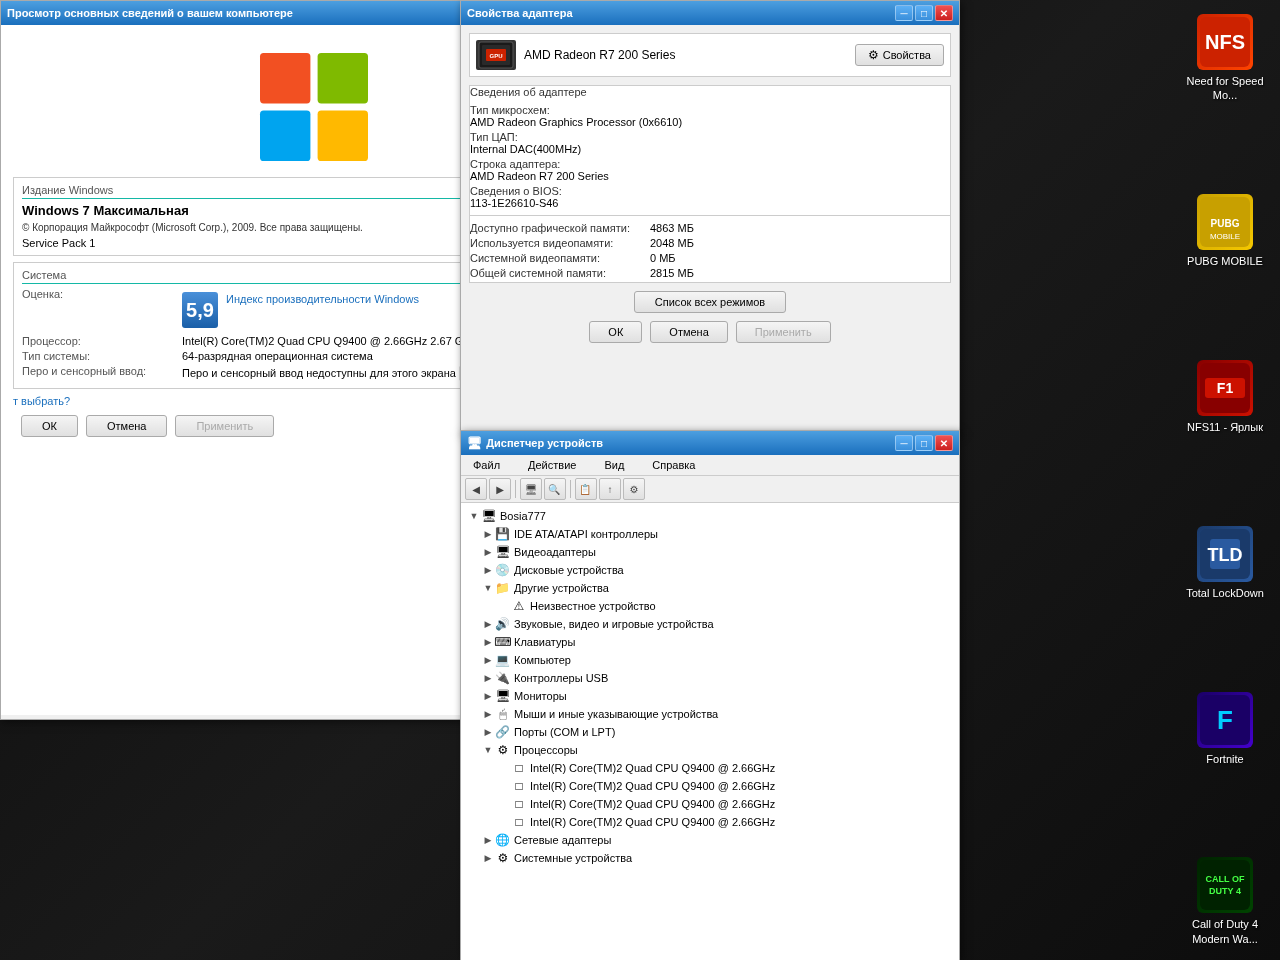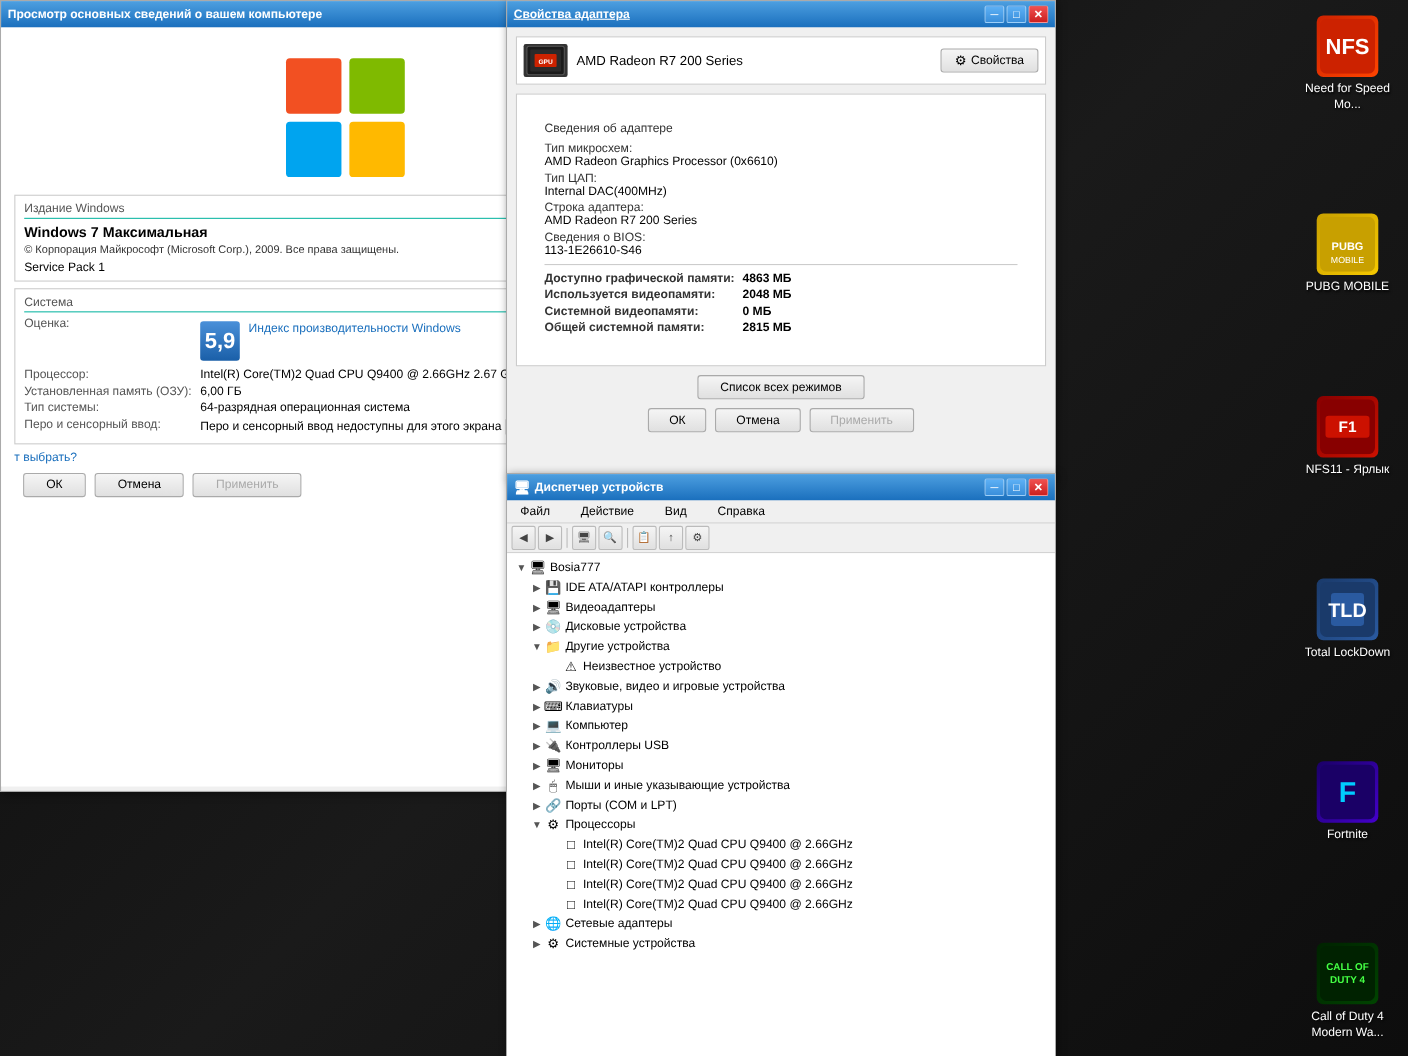--- a/index.html
+++ b/index.html
@@ -541,7 +541,7 @@
 
   <div class="win-panel gpu-dialog">
     <div class="win-titlebar">
-      <span style="font-size:11px;text-decoration:underline;">Свойства адаптера</span>
+      <span style="font-size:11px;">Свойства адаптера</span>
       <div class="win-controls">
         <div class="win-btn win-btn-minimize">─</div>
         <div class="win-btn win-btn-maximize">□</div>

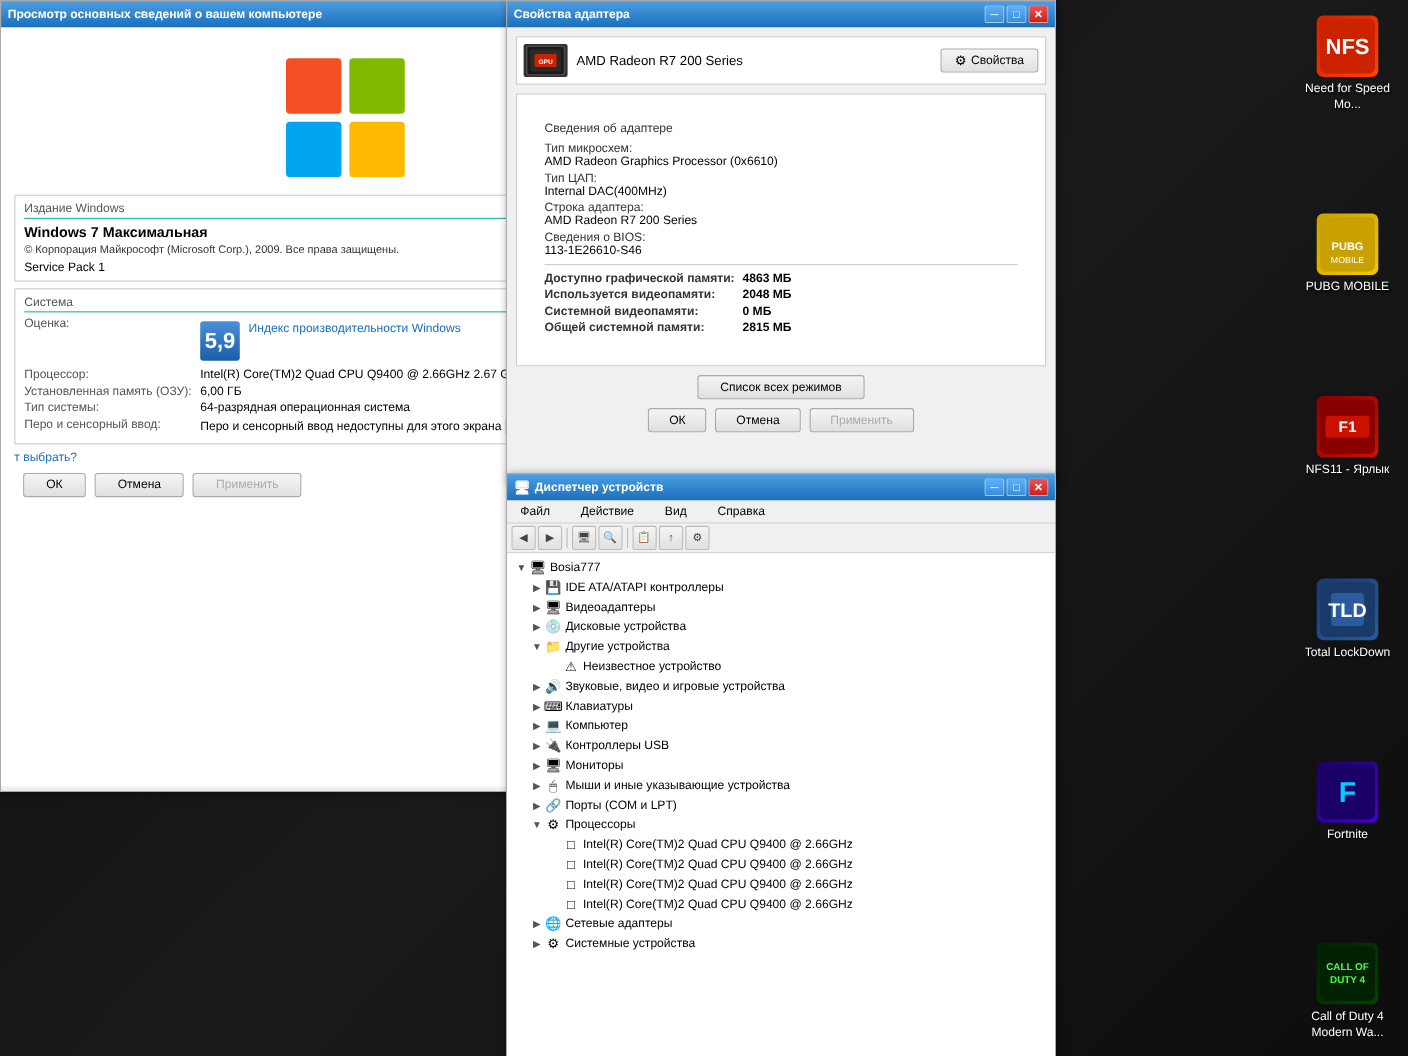--- a/index.html
+++ b/index.html
@@ -213,7 +213,7 @@
 
     .adapter-info {
       border: 1px solid #ccc;
-      padding: 25px;
+      padding: 0;
       background: white;
       margin-bottom: 8px;
     }

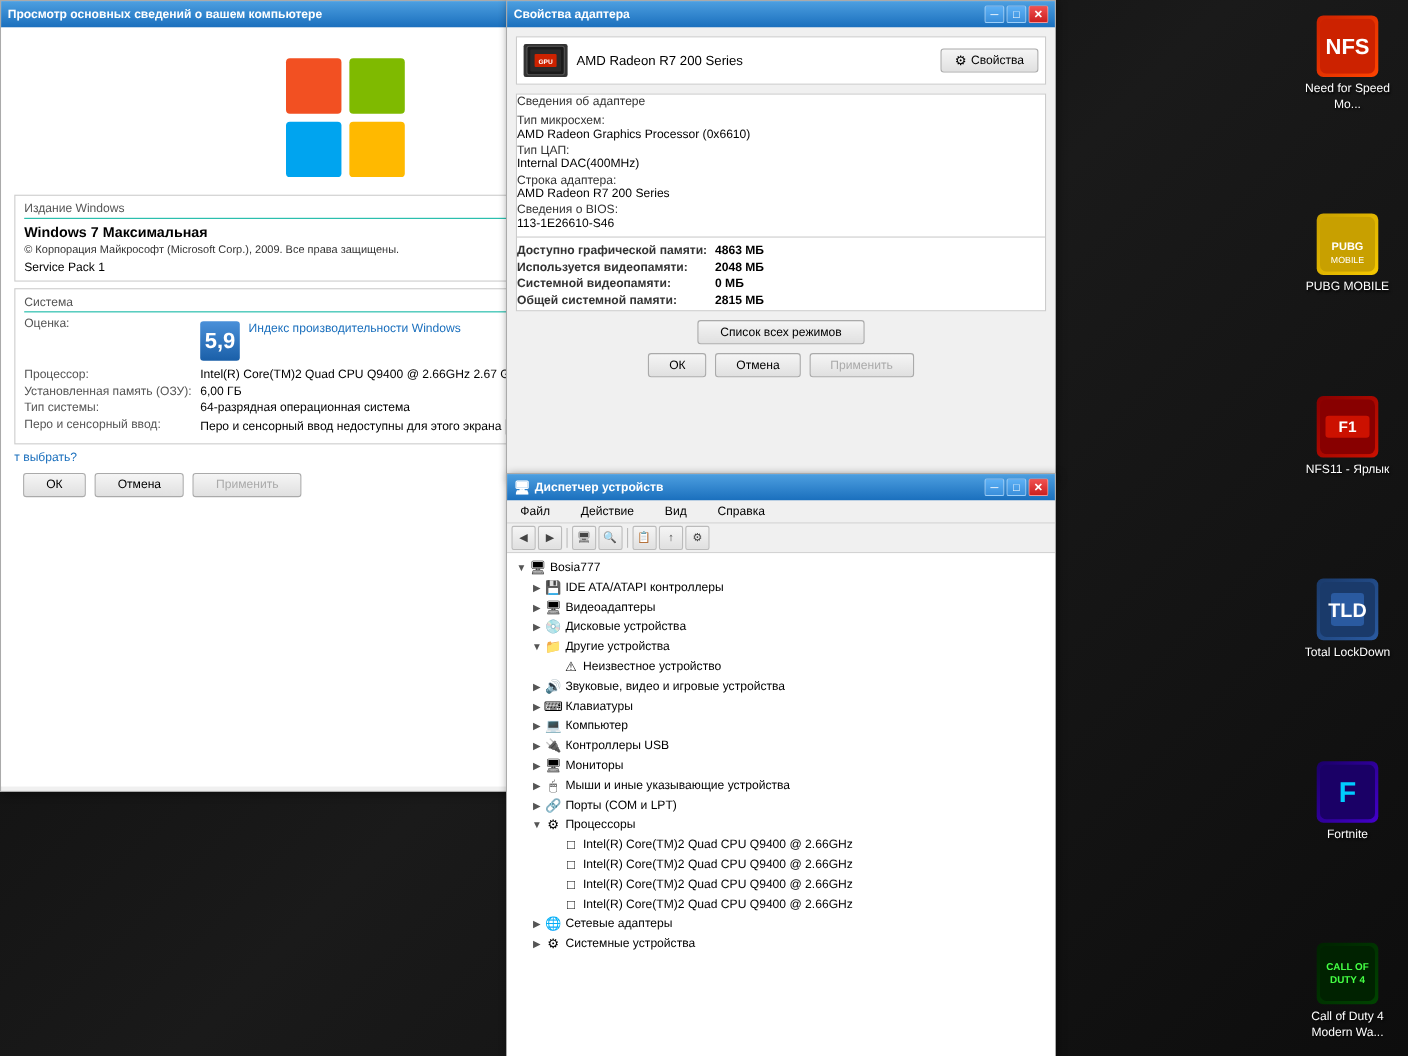--- a/index.html
+++ b/index.html
@@ -247,7 +247,6 @@
       display: flex;
       margin: 3px 0;
       font-size: 11px;
-      font-weight: bold;
     }
 
     .memory-label {

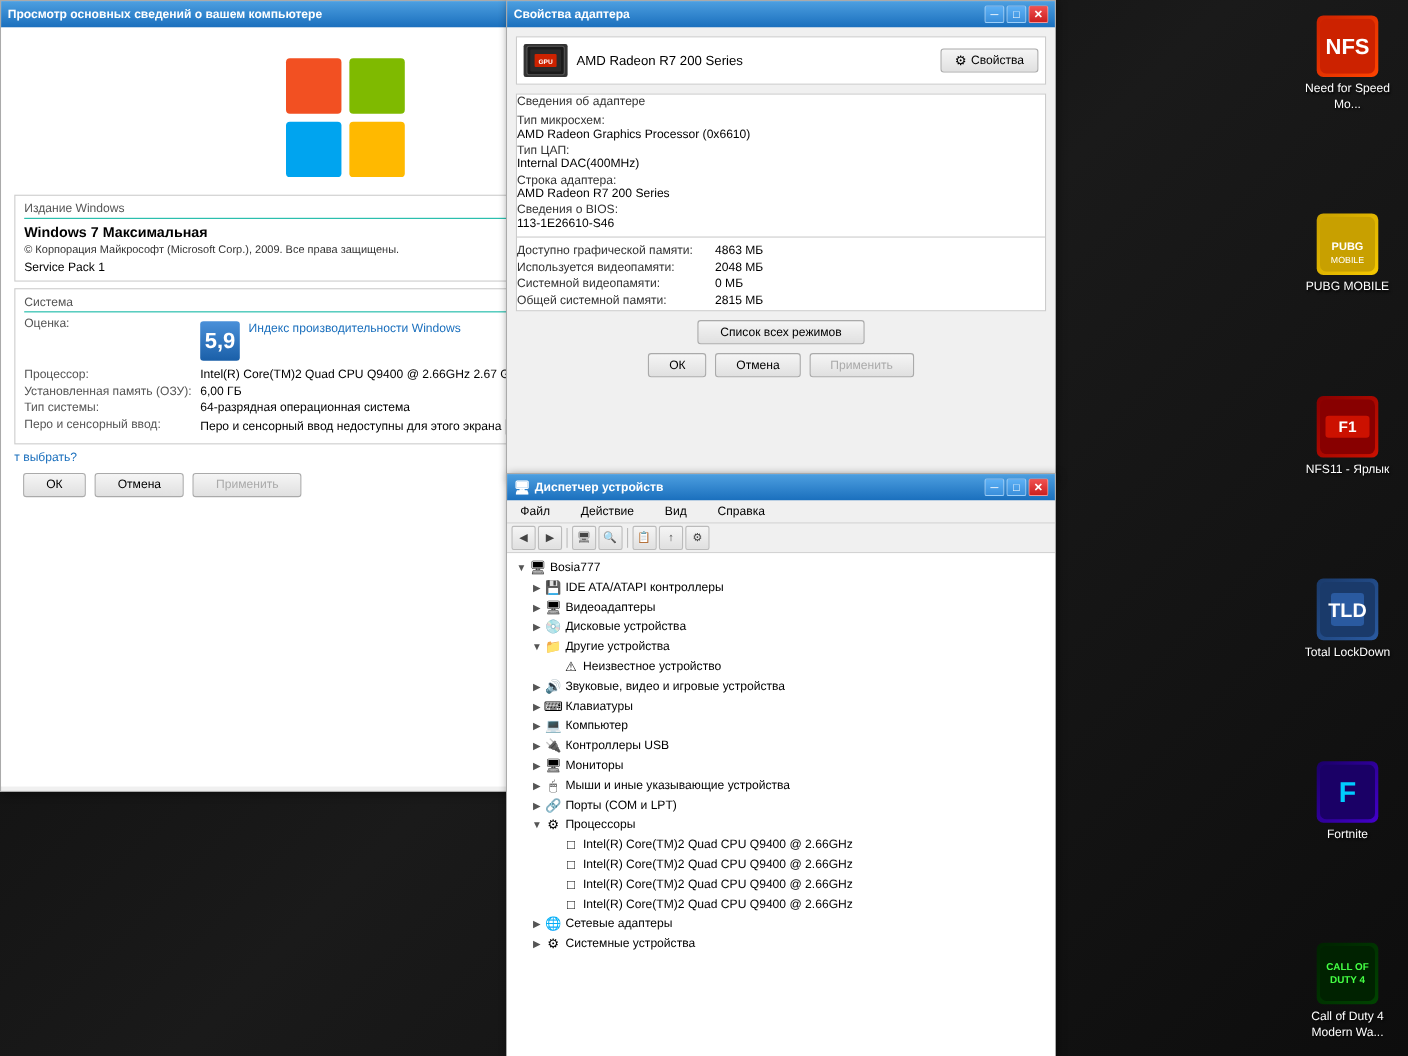--- a/index.html
+++ b/index.html
@@ -506,10 +506,6 @@
           <span class="info-value">Intel(R) Core(TM)2 Quad CPU Q9400 @ 2.66GHz  2.67 GHz</span>
         </div>
 
-        <div class="info-row">
-          <span class="info-label">Установленная память (ОЗУ):</span>
-          <span class="info-value">6,00 ГБ</span>
-        </div>
 
         <div class="info-row">
           <span class="info-label">Тип системы:</span>

